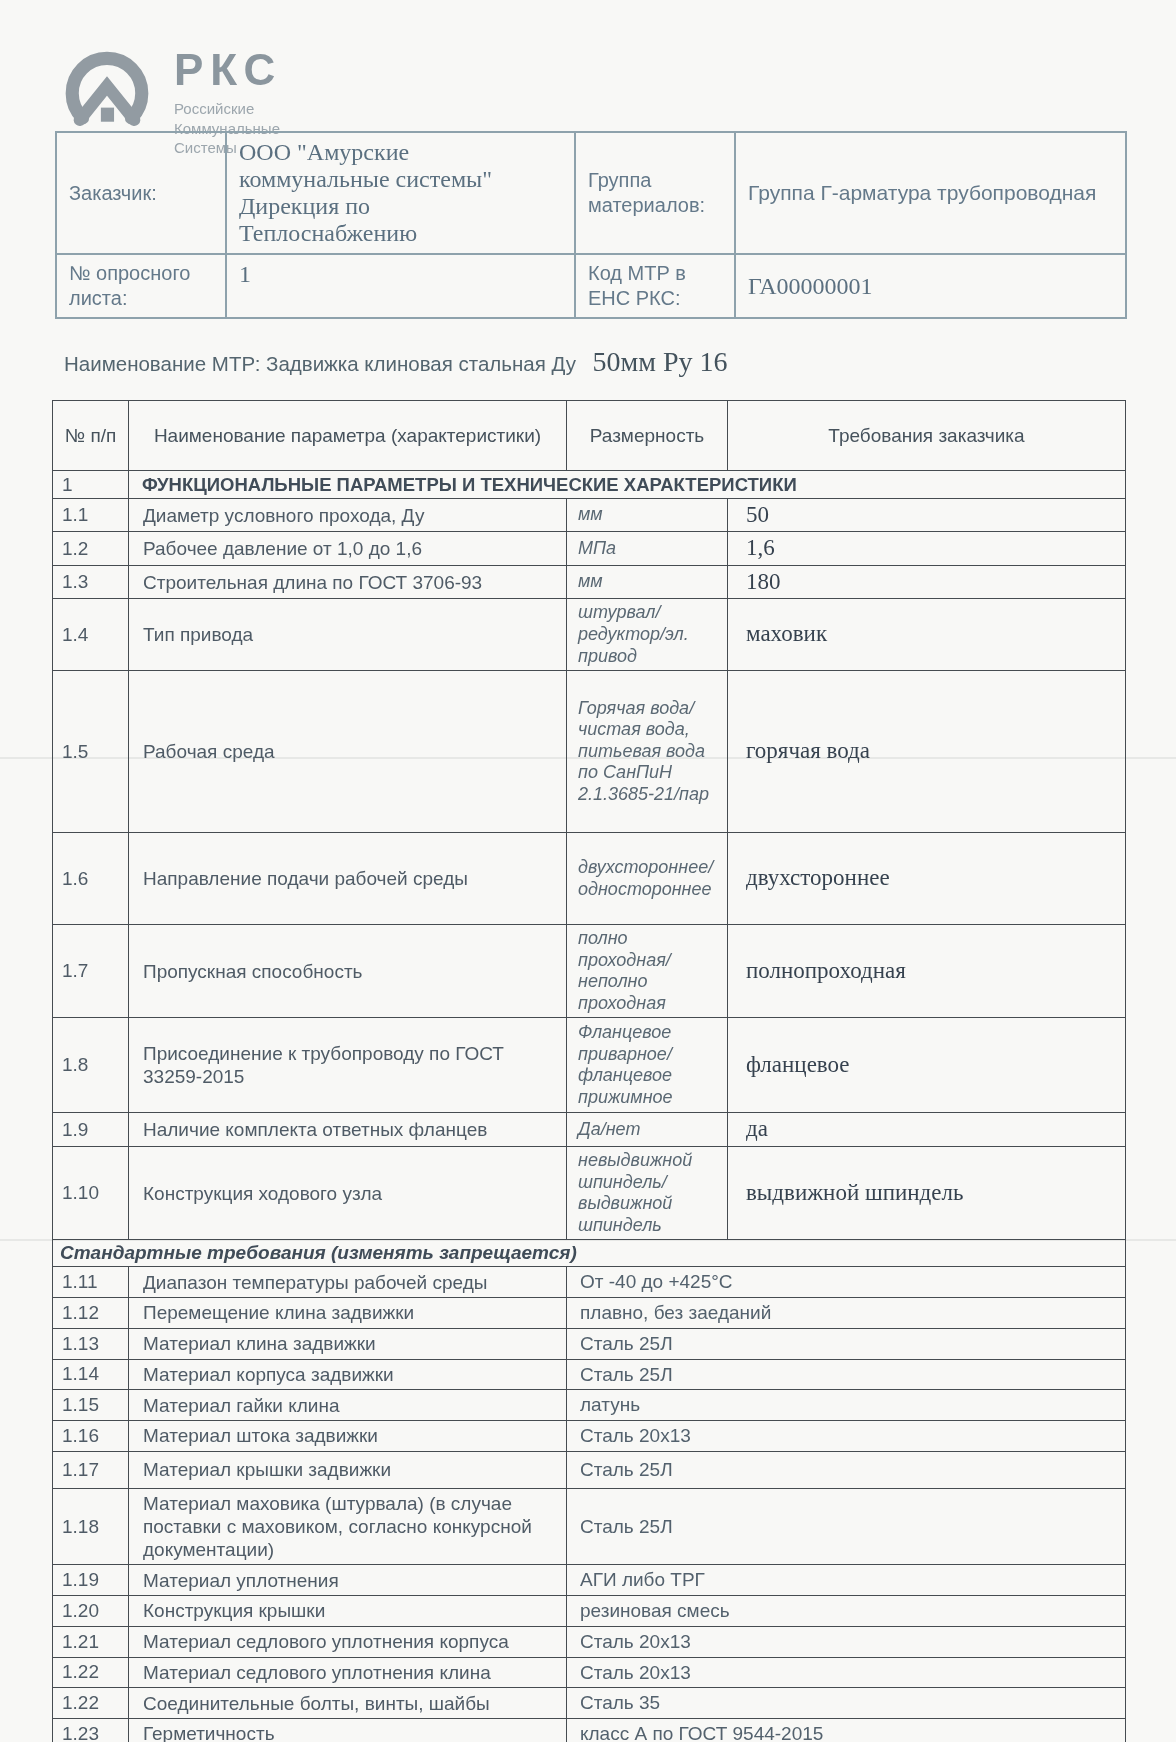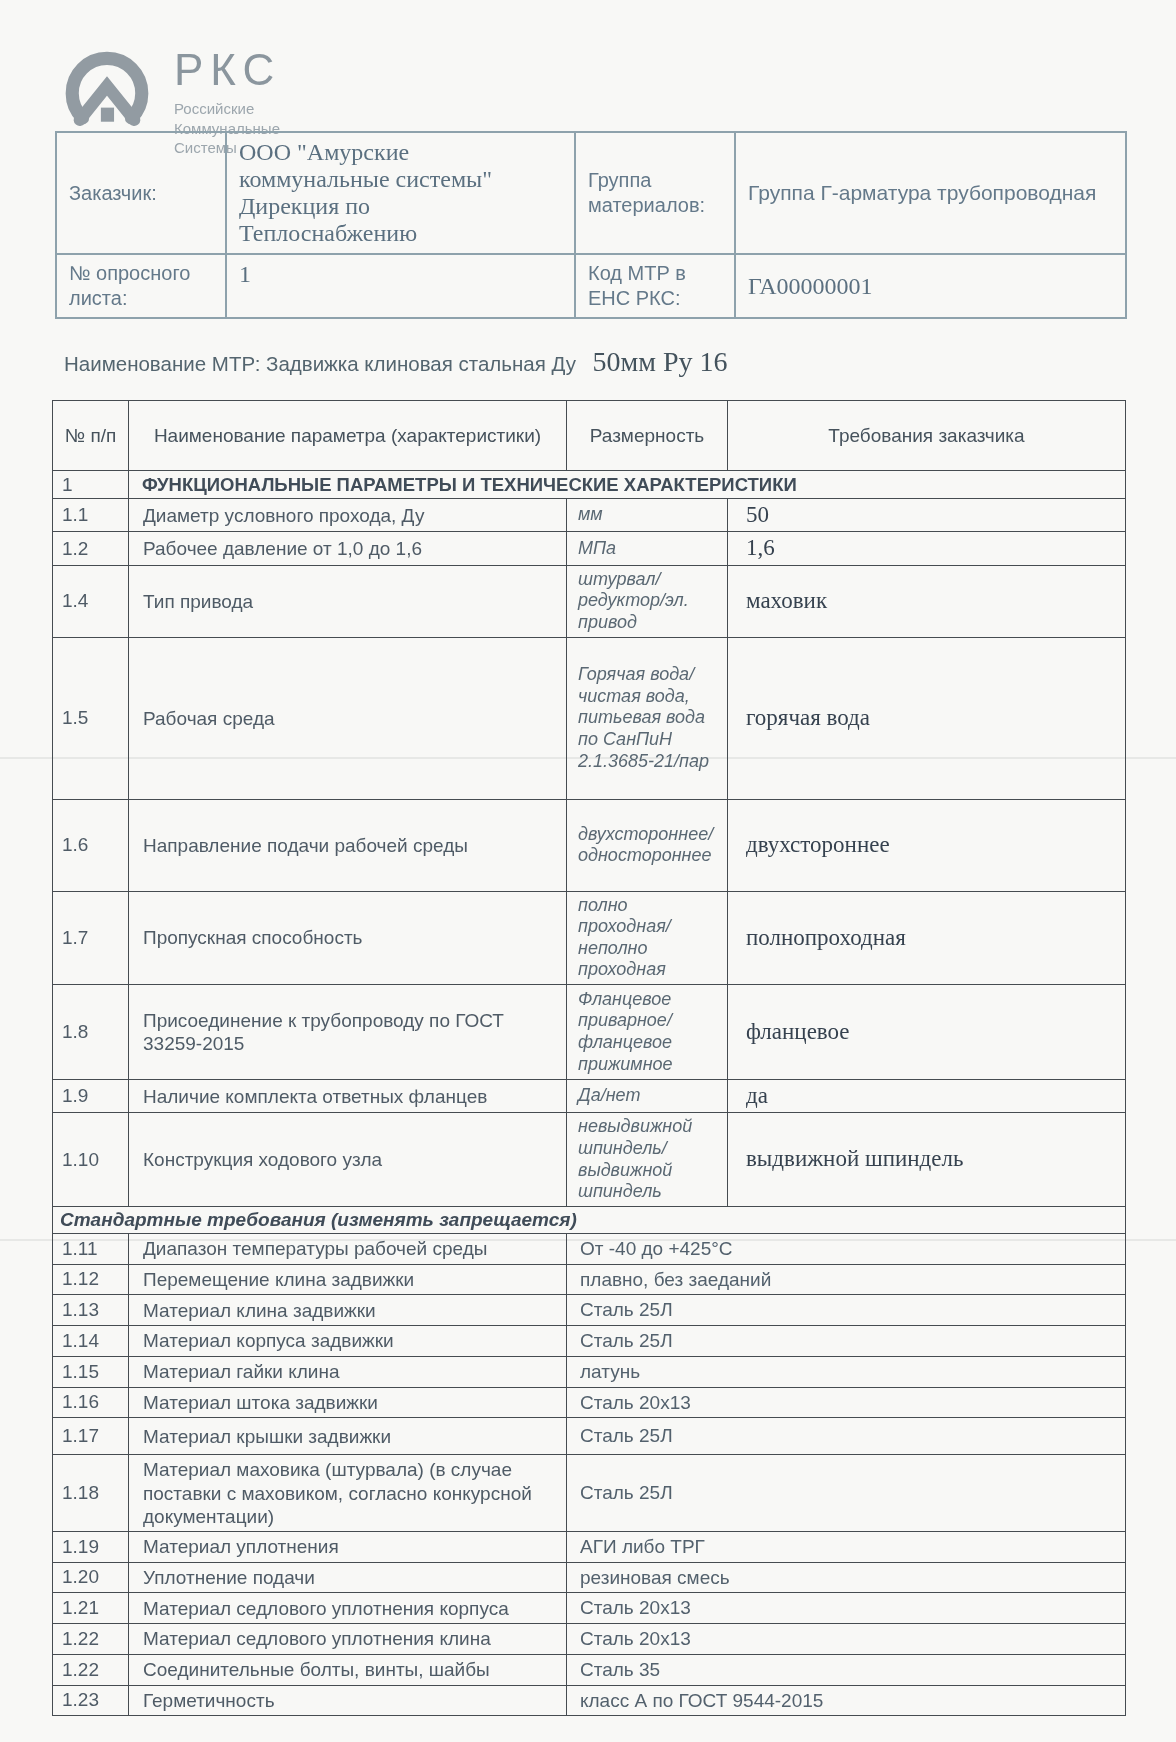--- a/index.html
+++ b/index.html
@@ -15,7 +15,7 @@
   .logo { position:absolute; left:60px; top:38px; display:flex; gap:20px; align-items:flex-start; }
   .logo-mark { width:94px; height:96px; }
   .logo-textblock { padding-top:10px; }
-  .brand { font-size:44px; font-weight:normal; color:#8b969e; letter-spacing:7px; line-height:1; }
+  .brand { font-size:44px; font-weight:bold; color:#8b969e; letter-spacing:7px; line-height:1; }
   .tagline { margin-top:7px; font-size:15px; color:#9ca6ad; line-height:1.3; }
 
   

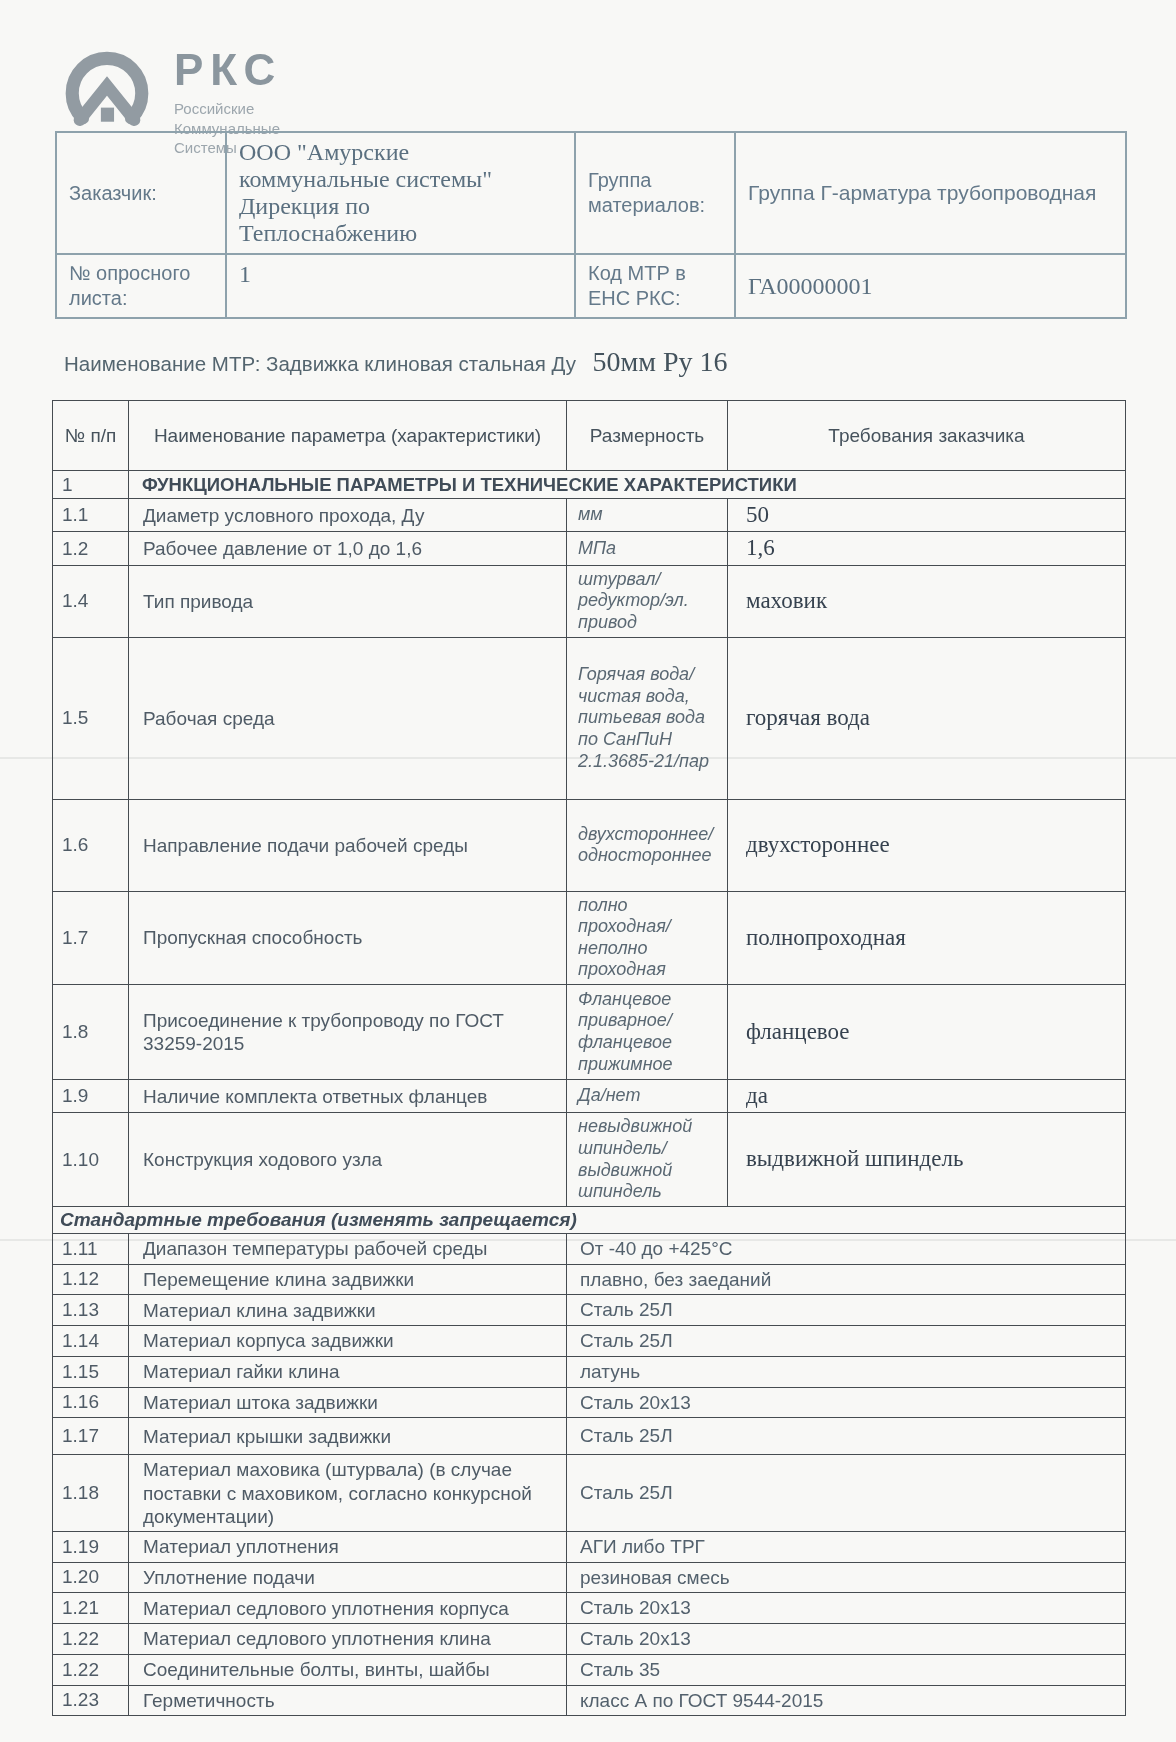--- a/index.html
+++ b/index.html
@@ -140,6 +140,12 @@
         <td class="unit">МПа</td>
         <td class="pvalue">1,6</td>
       </tr>
+      <tr style="height:27px">
+        <td class="num">1.3</td>
+        <td class="pname">Строительная длина по ГОСТ 3706-93</td>
+        <td class="unit">мм</td>
+        <td class="pvalue">180</td>
+      </tr>
       <tr style="height:71px">
         <td class="num">1.4</td>
         <td class="pname">Тип привода</td>

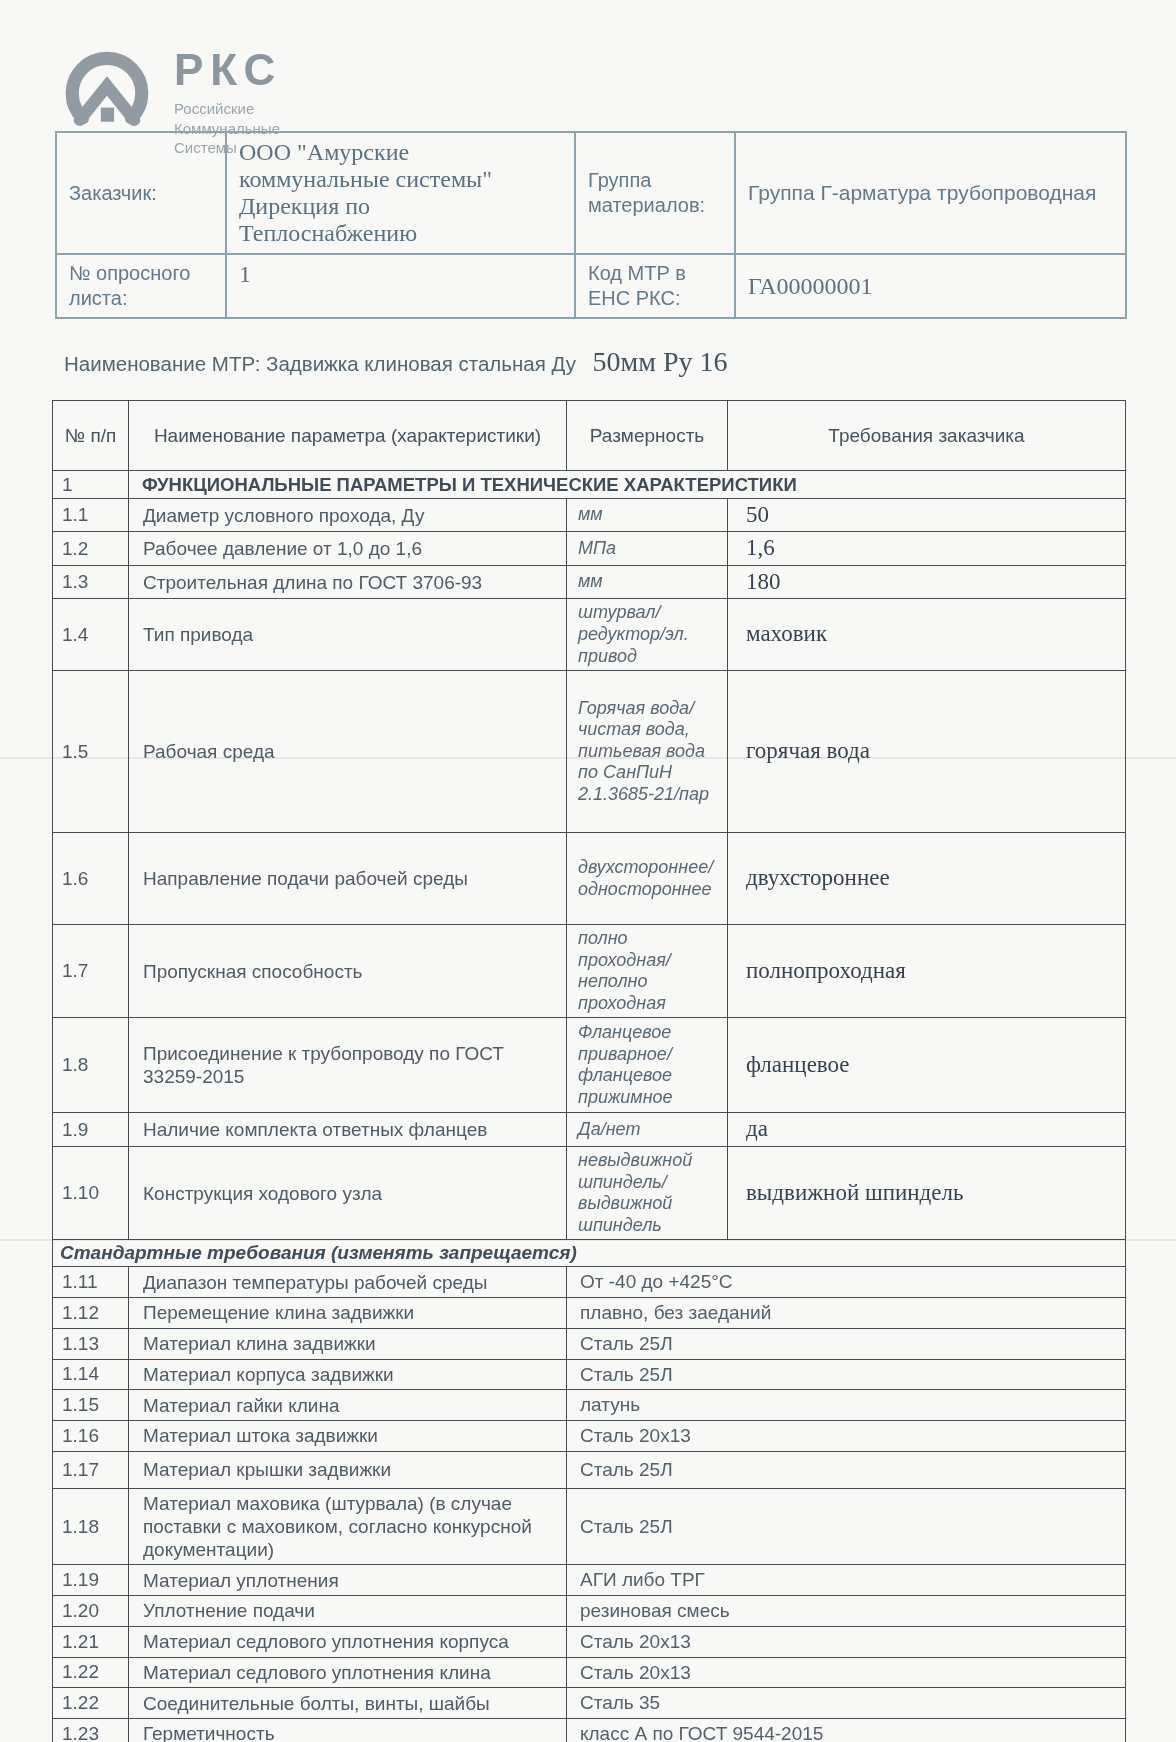--- a/index.html
+++ b/index.html
@@ -238,7 +238,7 @@
       </tr>
       <tr style="height:24px">
         <td class="num">1.20</td>
-        <td class="pname">Уплотнение подачи</td>
+        <td class="pname">Конструкция крышки</td>
         <td class="stdvalue" colspan="2">резиновая смесь</td>
       </tr>
       <tr style="height:27px">

